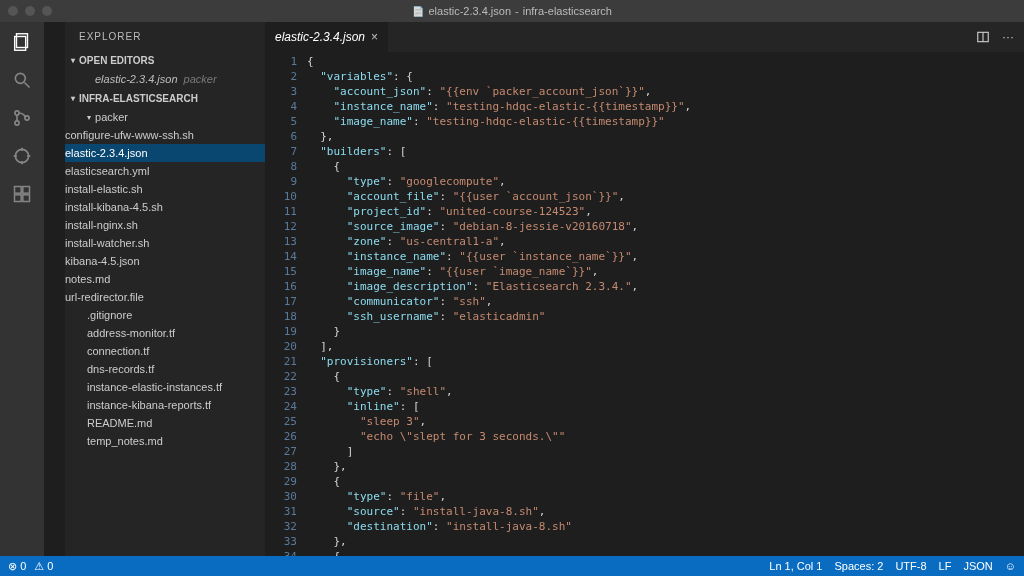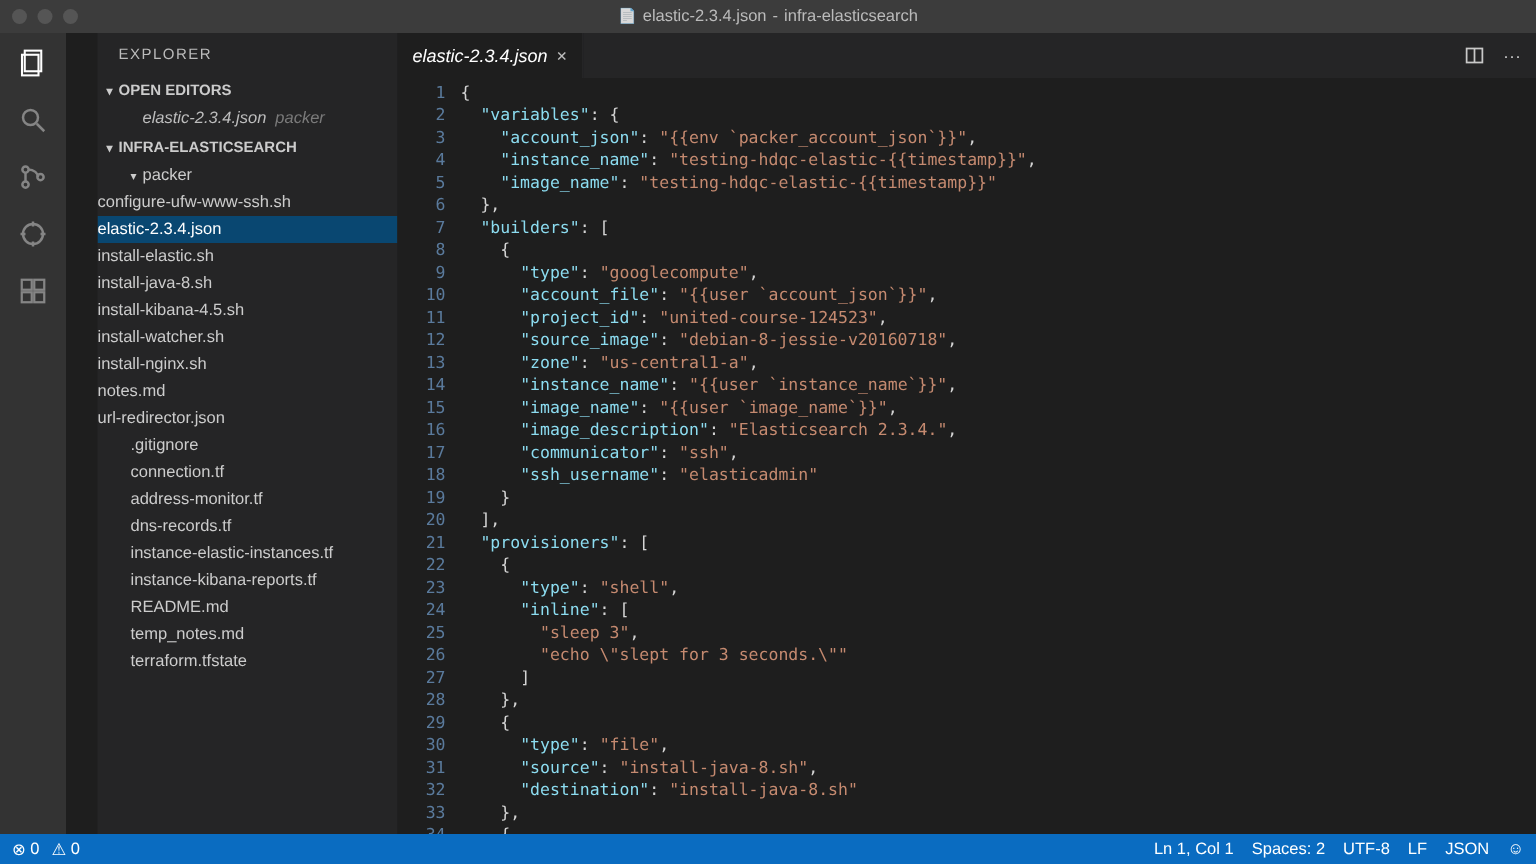--- a/index.html
+++ b/index.html
@@ -242,6 +242,7 @@
         <div class="file-item indent1"><span class="folder-tri">▾</span>packer</div>
         <div class="file-item indent2">configure-ufw-www-ssh.sh</div>
         <div class="file-item indent2 active">elastic-2.3.4.json</div>
+        <div class="file-item indent2">elasticsearch.yml</div>
         <div class="file-item indent2">install-elastic.sh</div>
         <div class="file-item indent2">install-java-8.sh</div>
         <div class="file-item indent2">install-kibana-4.5.sh</div>

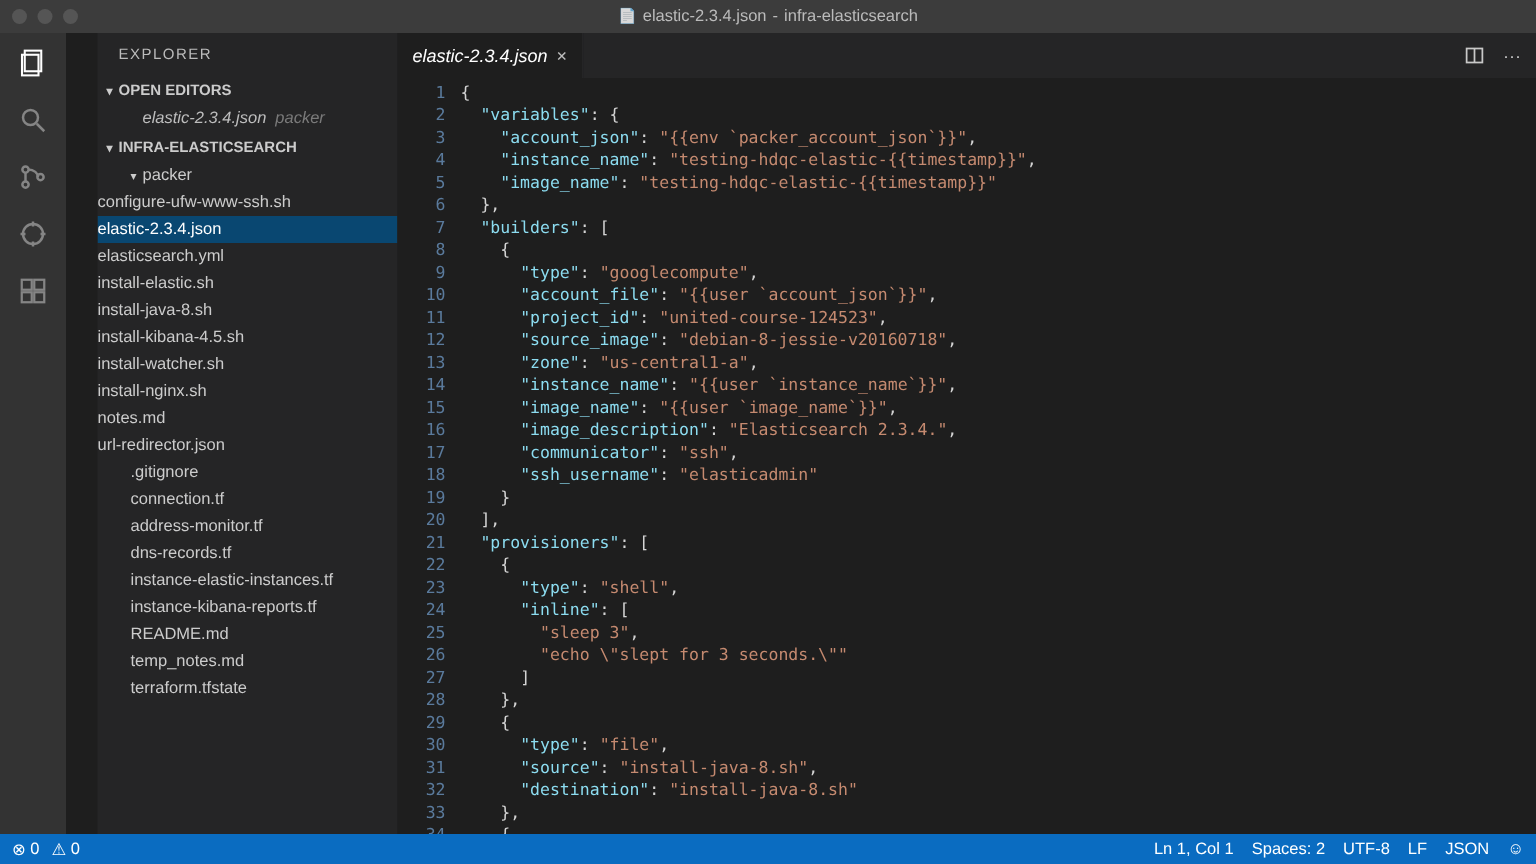--- a/index.html
+++ b/index.html
@@ -244,7 +244,6 @@
         <div class="file-item indent2 active">elastic-2.3.4.json</div>
         <div class="file-item indent2">elasticsearch.yml</div>
         <div class="file-item indent2">install-elastic.sh</div>
-        <div class="file-item indent2">install-java-8.sh</div>
         <div class="file-item indent2">install-kibana-4.5.sh</div>
         <div class="file-item indent2">install-watcher.sh</div>
         <div class="file-item indent2">install-nginx.sh</div>

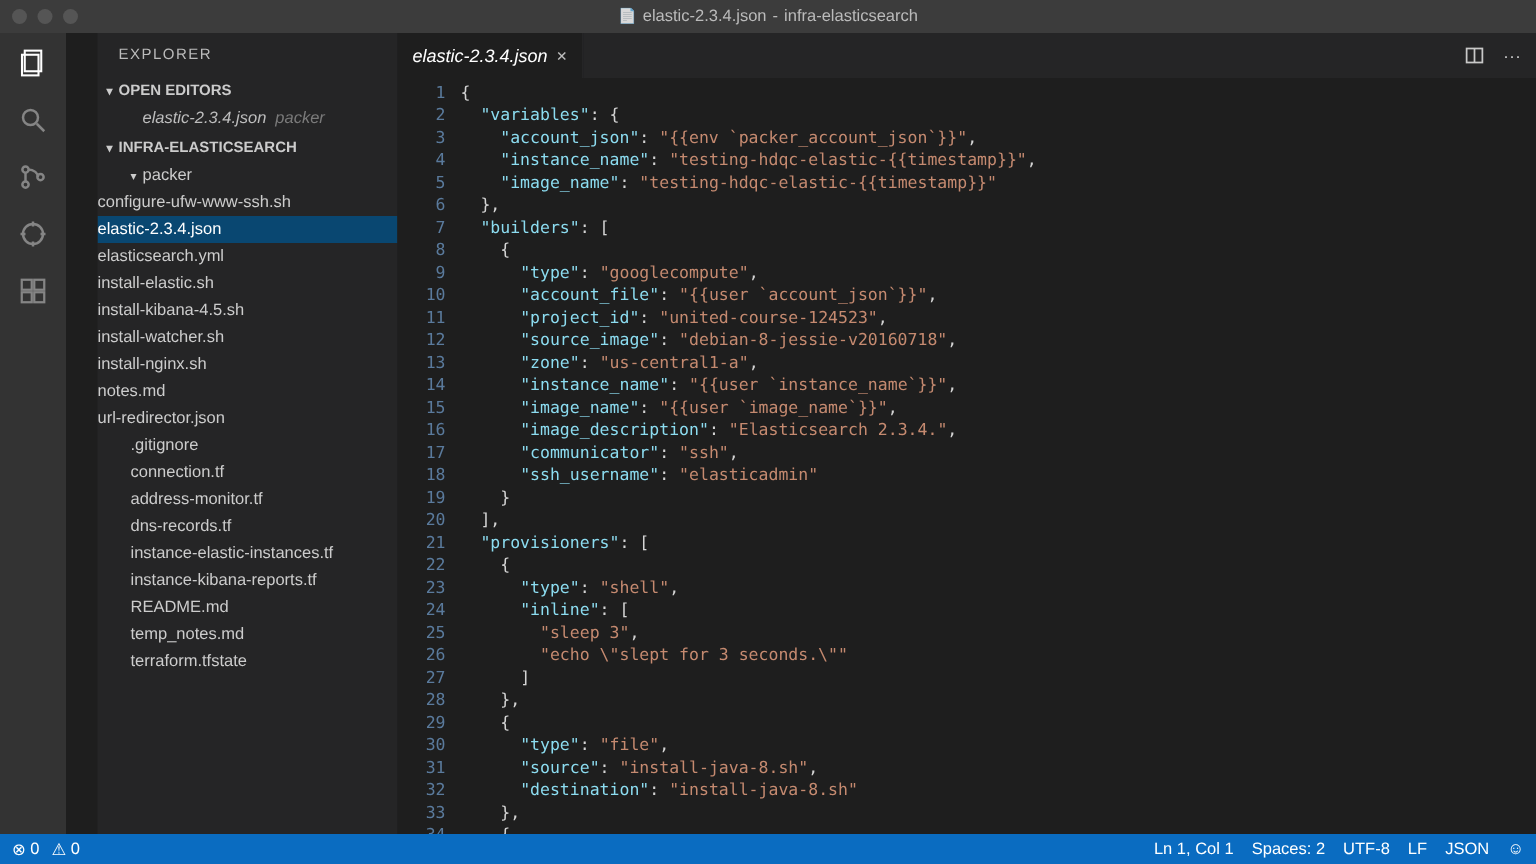--- a/index.html
+++ b/index.html
@@ -245,8 +245,8 @@
         <div class="file-item indent2">elasticsearch.yml</div>
         <div class="file-item indent2">install-elastic.sh</div>
         <div class="file-item indent2">install-kibana-4.5.sh</div>
+        <div class="file-item indent2">install-nginx.sh</div>
         <div class="file-item indent2">install-watcher.sh</div>
-        <div class="file-item indent2">install-nginx.sh</div>
         <div class="file-item indent2">notes.md</div>
         <div class="file-item indent2">url-redirector.json</div>
         <div class="file-item indent1">.gitignore</div>

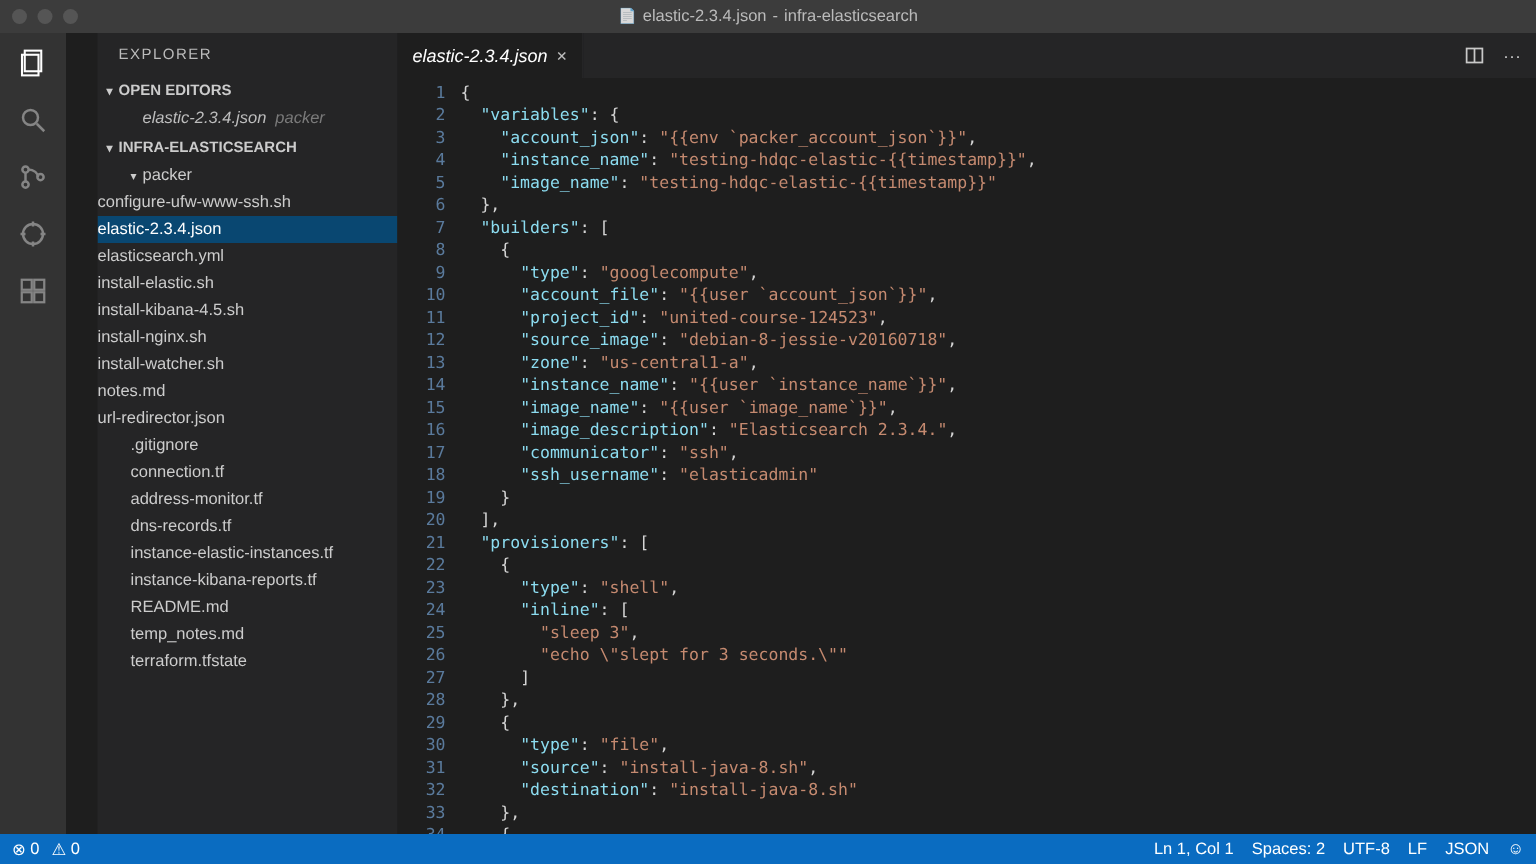--- a/index.html
+++ b/index.html
@@ -247,6 +247,7 @@
         <div class="file-item indent2">install-kibana-4.5.sh</div>
         <div class="file-item indent2">install-nginx.sh</div>
         <div class="file-item indent2">install-watcher.sh</div>
+        <div class="file-item indent2">kibana-4.5.json</div>
         <div class="file-item indent2">notes.md</div>
         <div class="file-item indent2">url-redirector.json</div>
         <div class="file-item indent1">.gitignore</div>

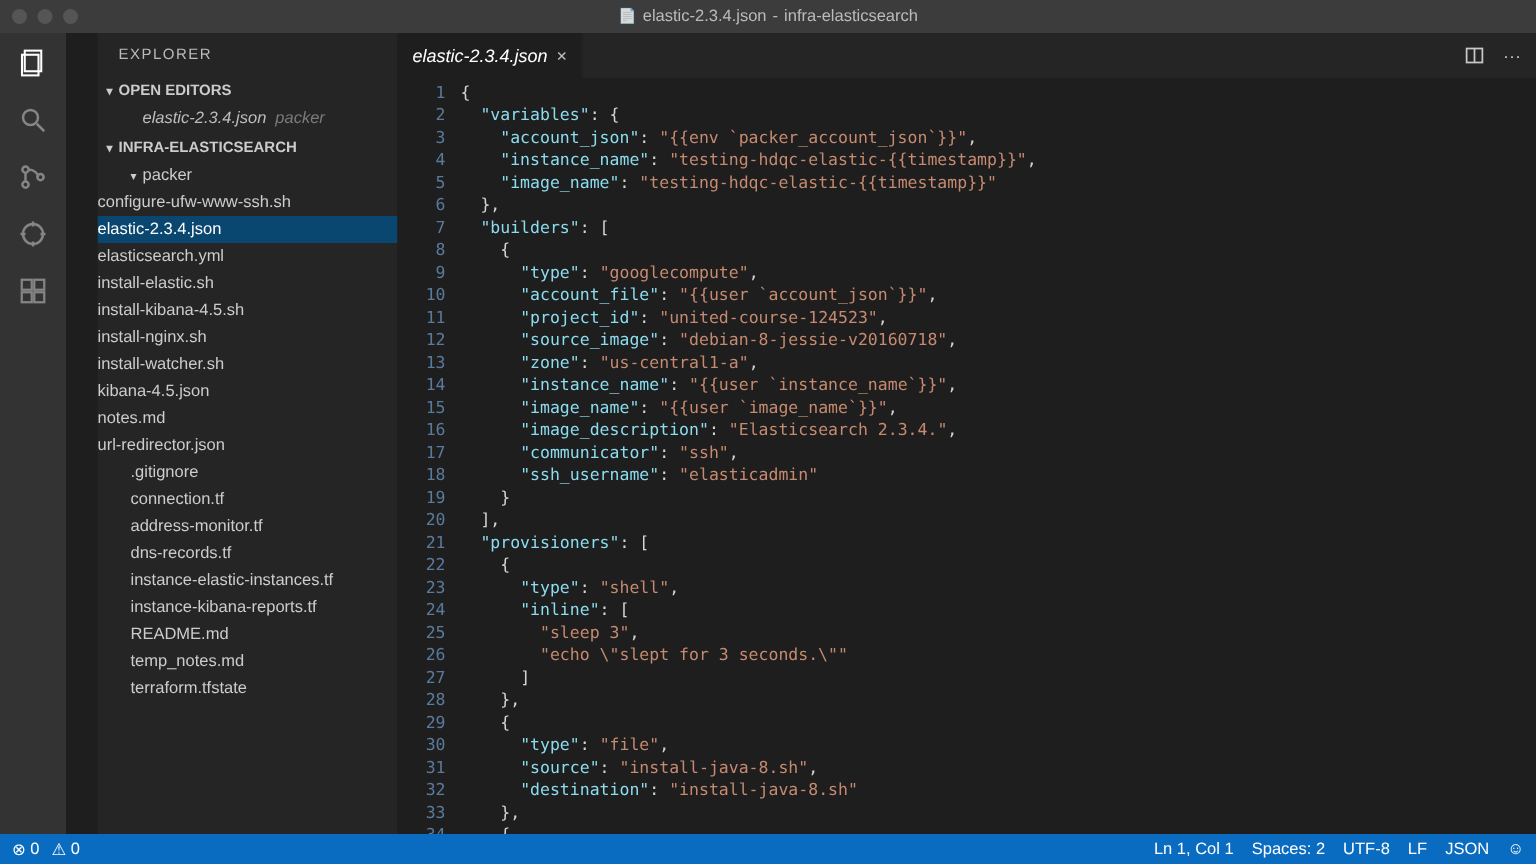--- a/index.html
+++ b/index.html
@@ -249,7 +249,7 @@
         <div class="file-item indent2">install-watcher.sh</div>
         <div class="file-item indent2">kibana-4.5.json</div>
         <div class="file-item indent2">notes.md</div>
-        <div class="file-item indent2">url-redirector.json</div>
+        <div class="file-item indent2">url-redirector.file</div>
         <div class="file-item indent1">.gitignore</div>
         <div class="file-item indent1">connection.tf</div>
         <div class="file-item indent1">address-monitor.tf</div>

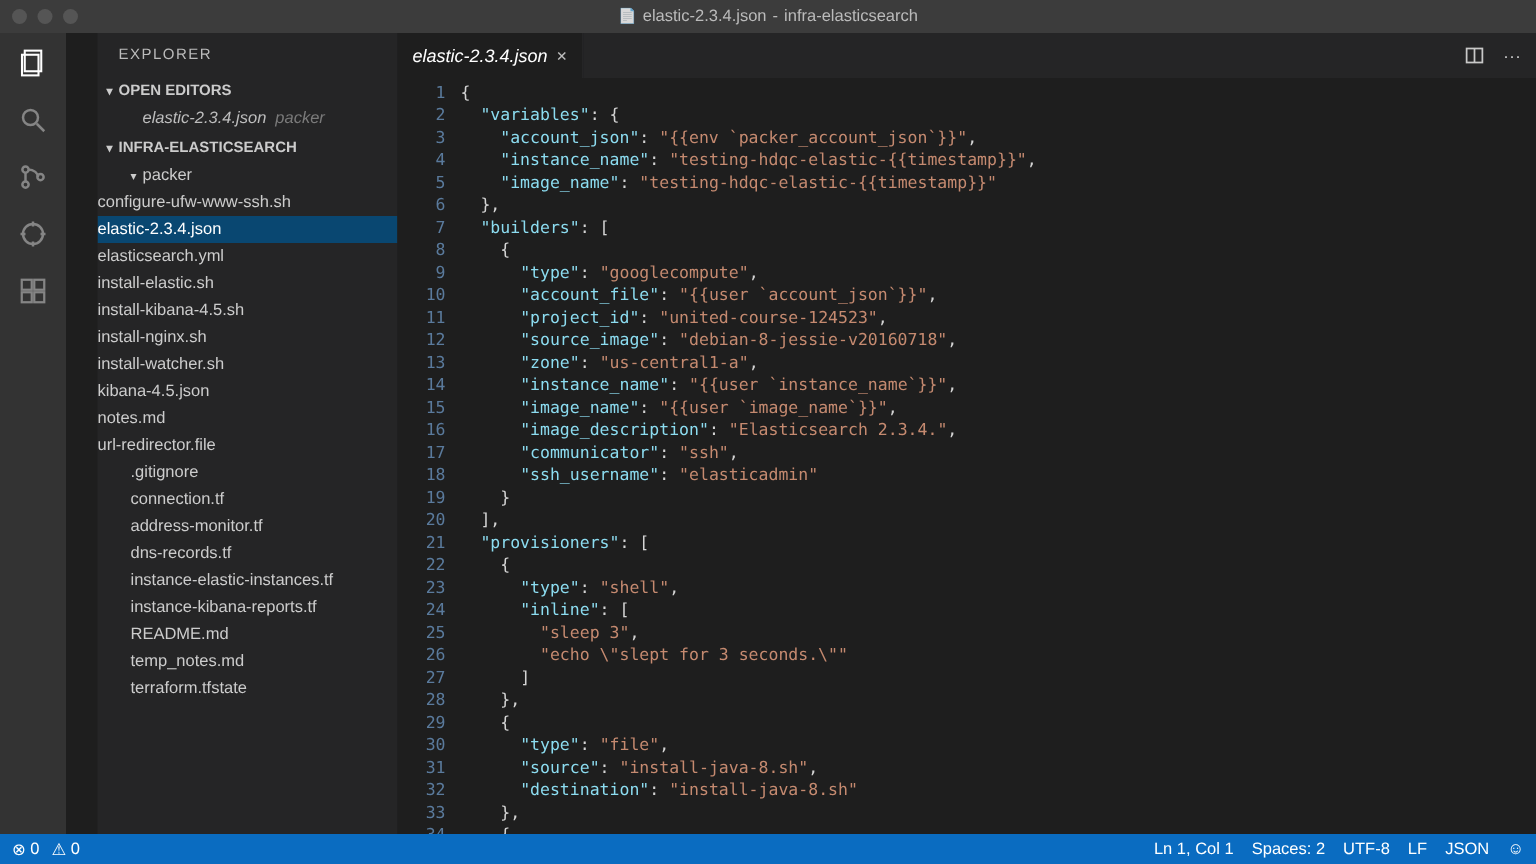--- a/index.html
+++ b/index.html
@@ -251,8 +251,8 @@
         <div class="file-item indent2">notes.md</div>
         <div class="file-item indent2">url-redirector.file</div>
         <div class="file-item indent1">.gitignore</div>
+        <div class="file-item indent1">address-monitor.tf</div>
         <div class="file-item indent1">connection.tf</div>
-        <div class="file-item indent1">address-monitor.tf</div>
         <div class="file-item indent1">dns-records.tf</div>
         <div class="file-item indent1">instance-elastic-instances.tf</div>
         <div class="file-item indent1">instance-kibana-reports.tf</div>

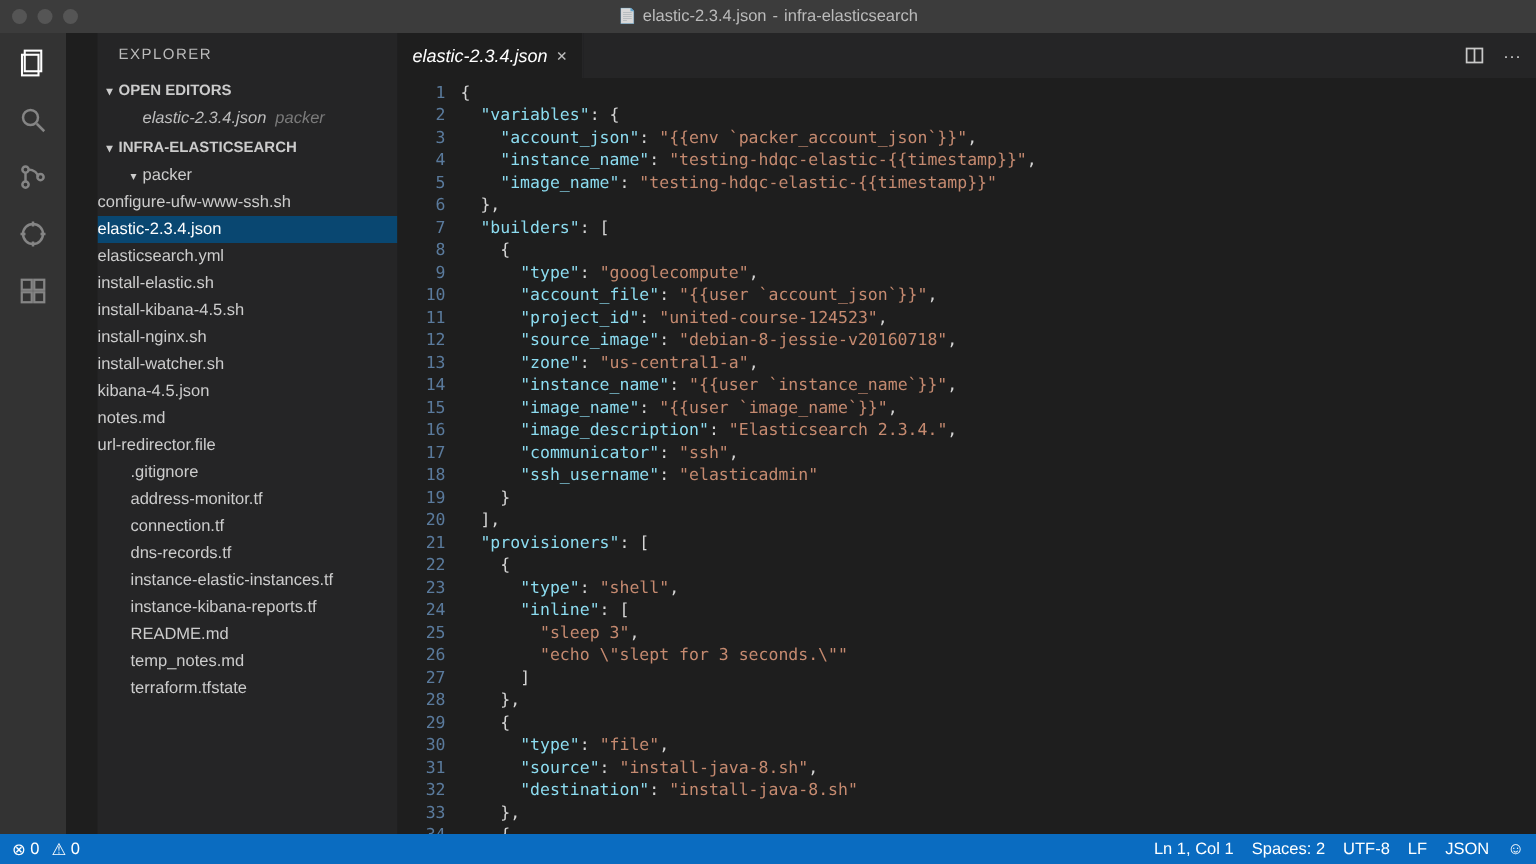--- a/index.html
+++ b/index.html
@@ -258,7 +258,6 @@
         <div class="file-item indent1">instance-kibana-reports.tf</div>
         <div class="file-item indent1">README.md</div>
         <div class="file-item indent1">temp_notes.md</div>
-        <div class="file-item indent1">terraform.tfstate</div>
       </div>
   </div>
 

